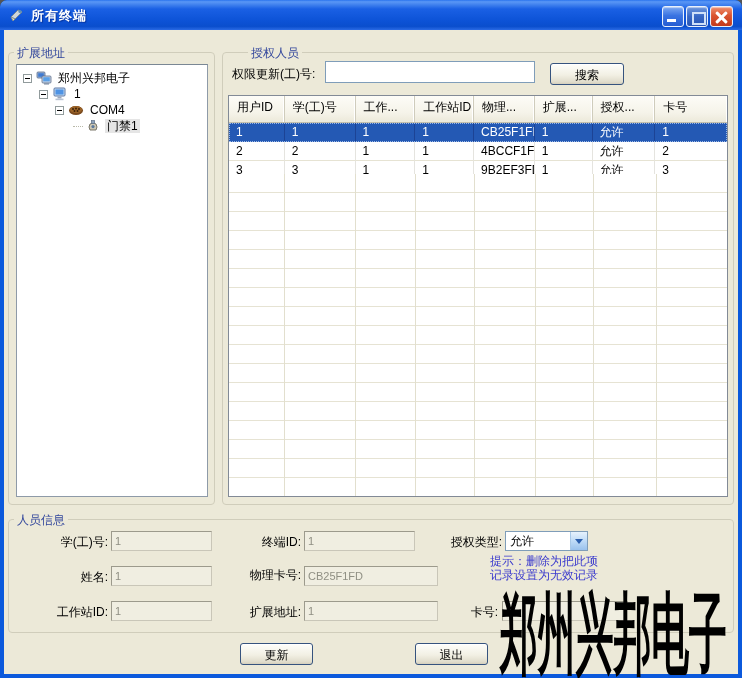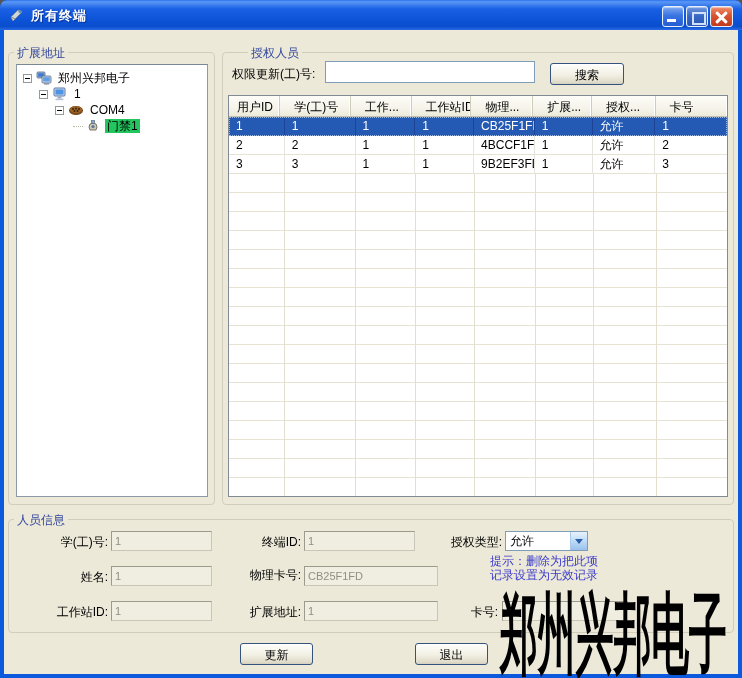--- a/index.html
+++ b/index.html
@@ -47,7 +47,7 @@
     box-shadow:inset 0 1px 0 #fff;cursor:default;text-align:center;line-height:20px;}
   
   .table{position:absolute;left:228px;top:95px;width:500px;height:402px;background:#fff;border:1px solid #828A96;overflow:hidden;}
-  .t-header{display:flex;height:21px;background:linear-gradient(180deg,#FDFCF7 0%,#F5F3E9 65%,#ECE9DA 100%);border-bottom:1px solid #C2BFAE;gap:6px;}
+  .t-header{display:flex;height:27px;background:linear-gradient(180deg,#FDFCF7 0%,#F5F3E9 65%,#ECE9DA 100%);border-bottom:1px solid #C2BFAE;}
   .h-cell{font-size:12px;color:#000;padding:3px 0 0 8px;border-right:1px solid #CFCCBC;box-shadow:inset -1px 0 0 #fff;overflow:hidden;white-space:nowrap;}
   .t-row{display:flex;height:19px;}
   .t-cell{font-size:12px;color:#000;line-height:18px;padding-left:7px;border-right:1px solid rgba(110,105,75,.18);

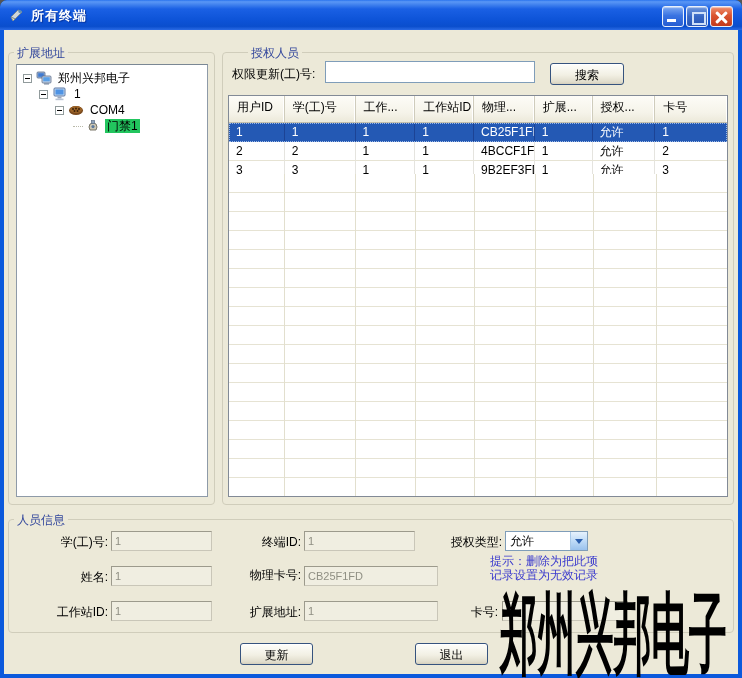--- a/index.html
+++ b/index.html
@@ -36,7 +36,7 @@
   .expander::after{content:"";position:absolute;left:1px;top:3px;width:5px;height:1px;background:#000;}
   .tree-icon{width:16px;height:16px;margin-right:4px;flex:none;}
   .tree-label{padding:0 2px;line-height:14px;}
-  .tree-label.hl{background:#22c55e;}
+  .tree-label.hl{background:#e5e5e5;}
   .dots{width:10px;height:1px;border-top:1px dotted #b9b9a9;margin-right:2px;flex:none;}
   
   .search-label{position:absolute;left:232px;top:66px;font-size:12px;color:#000;}

